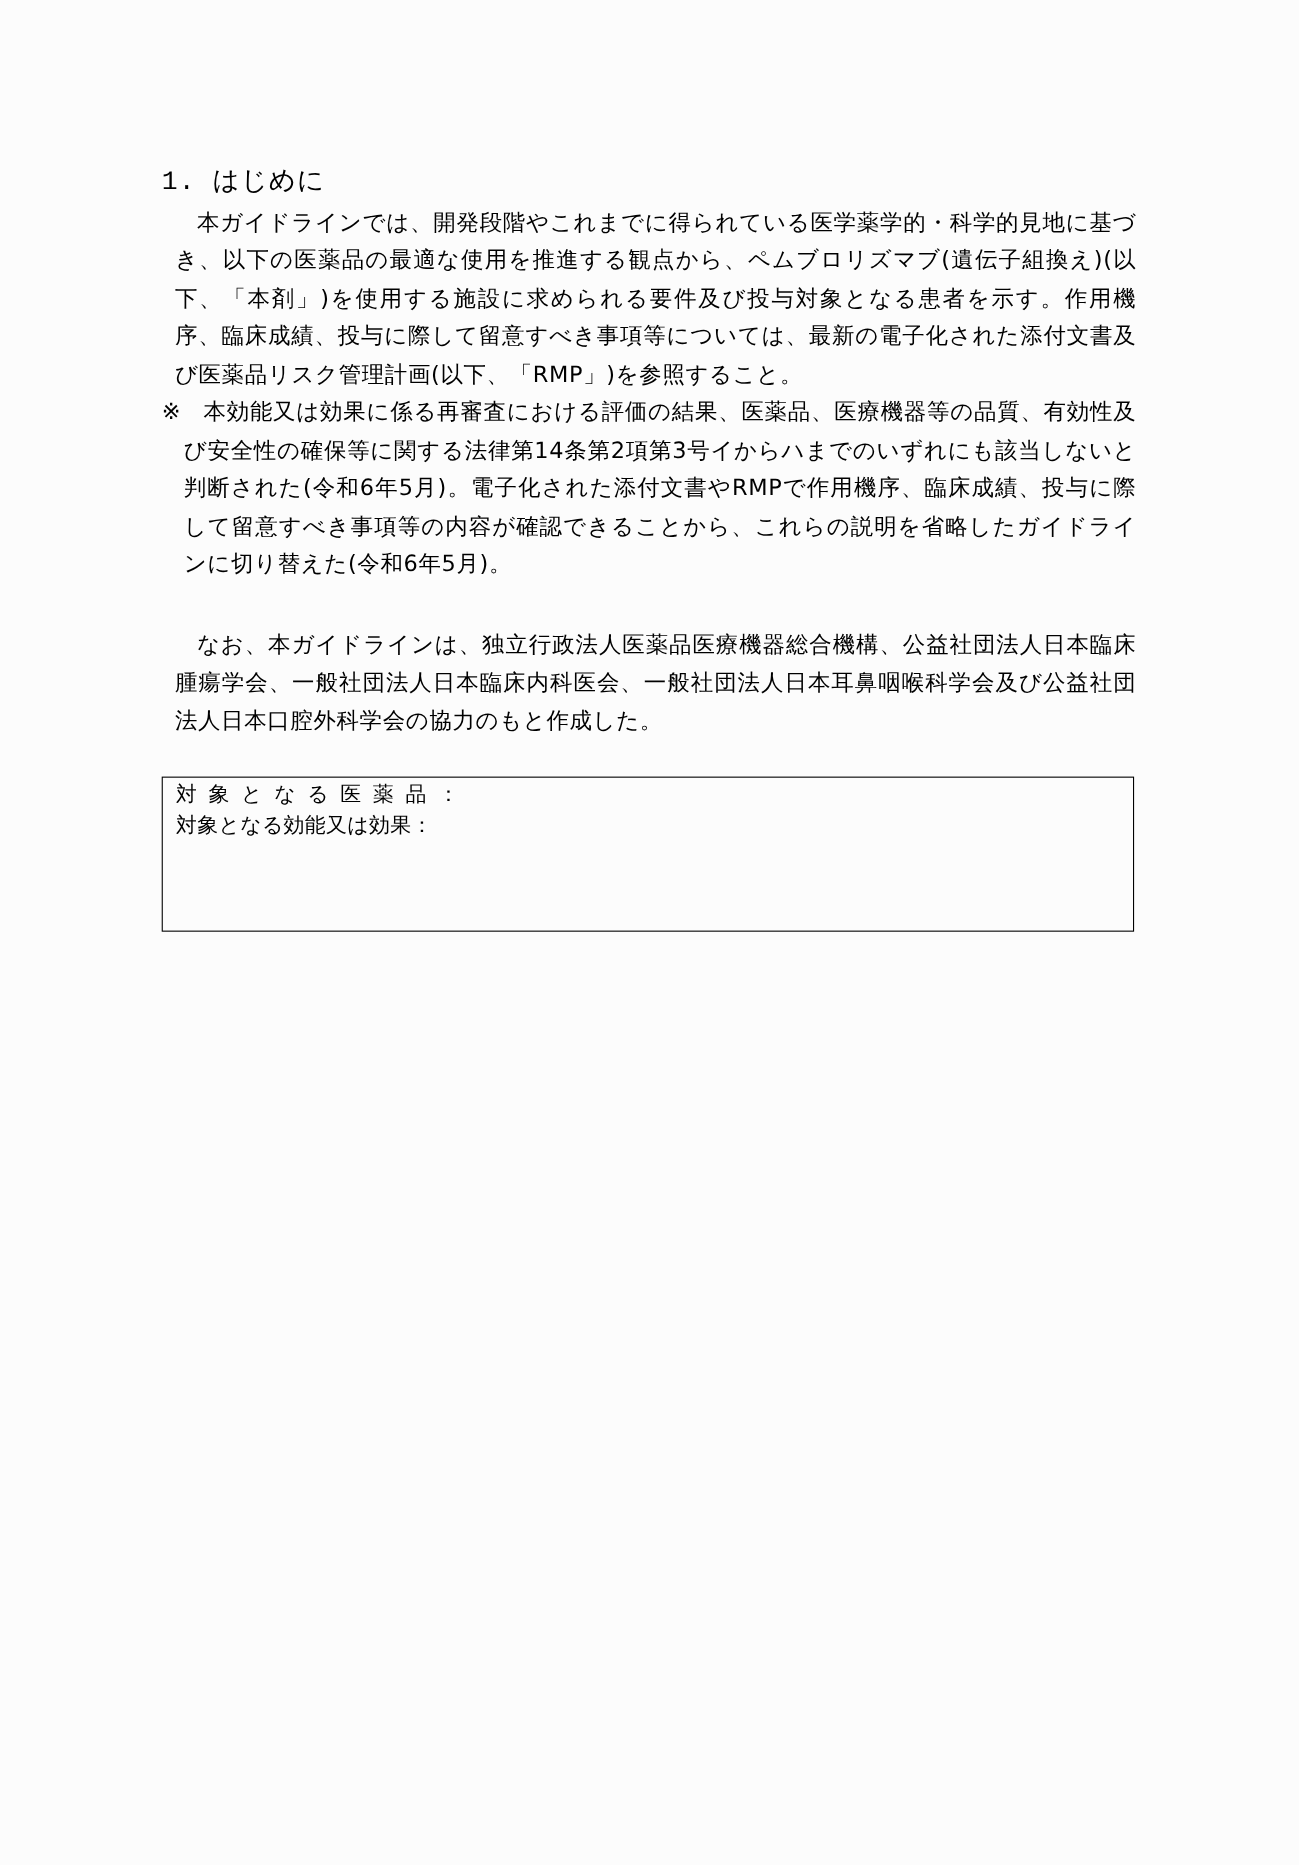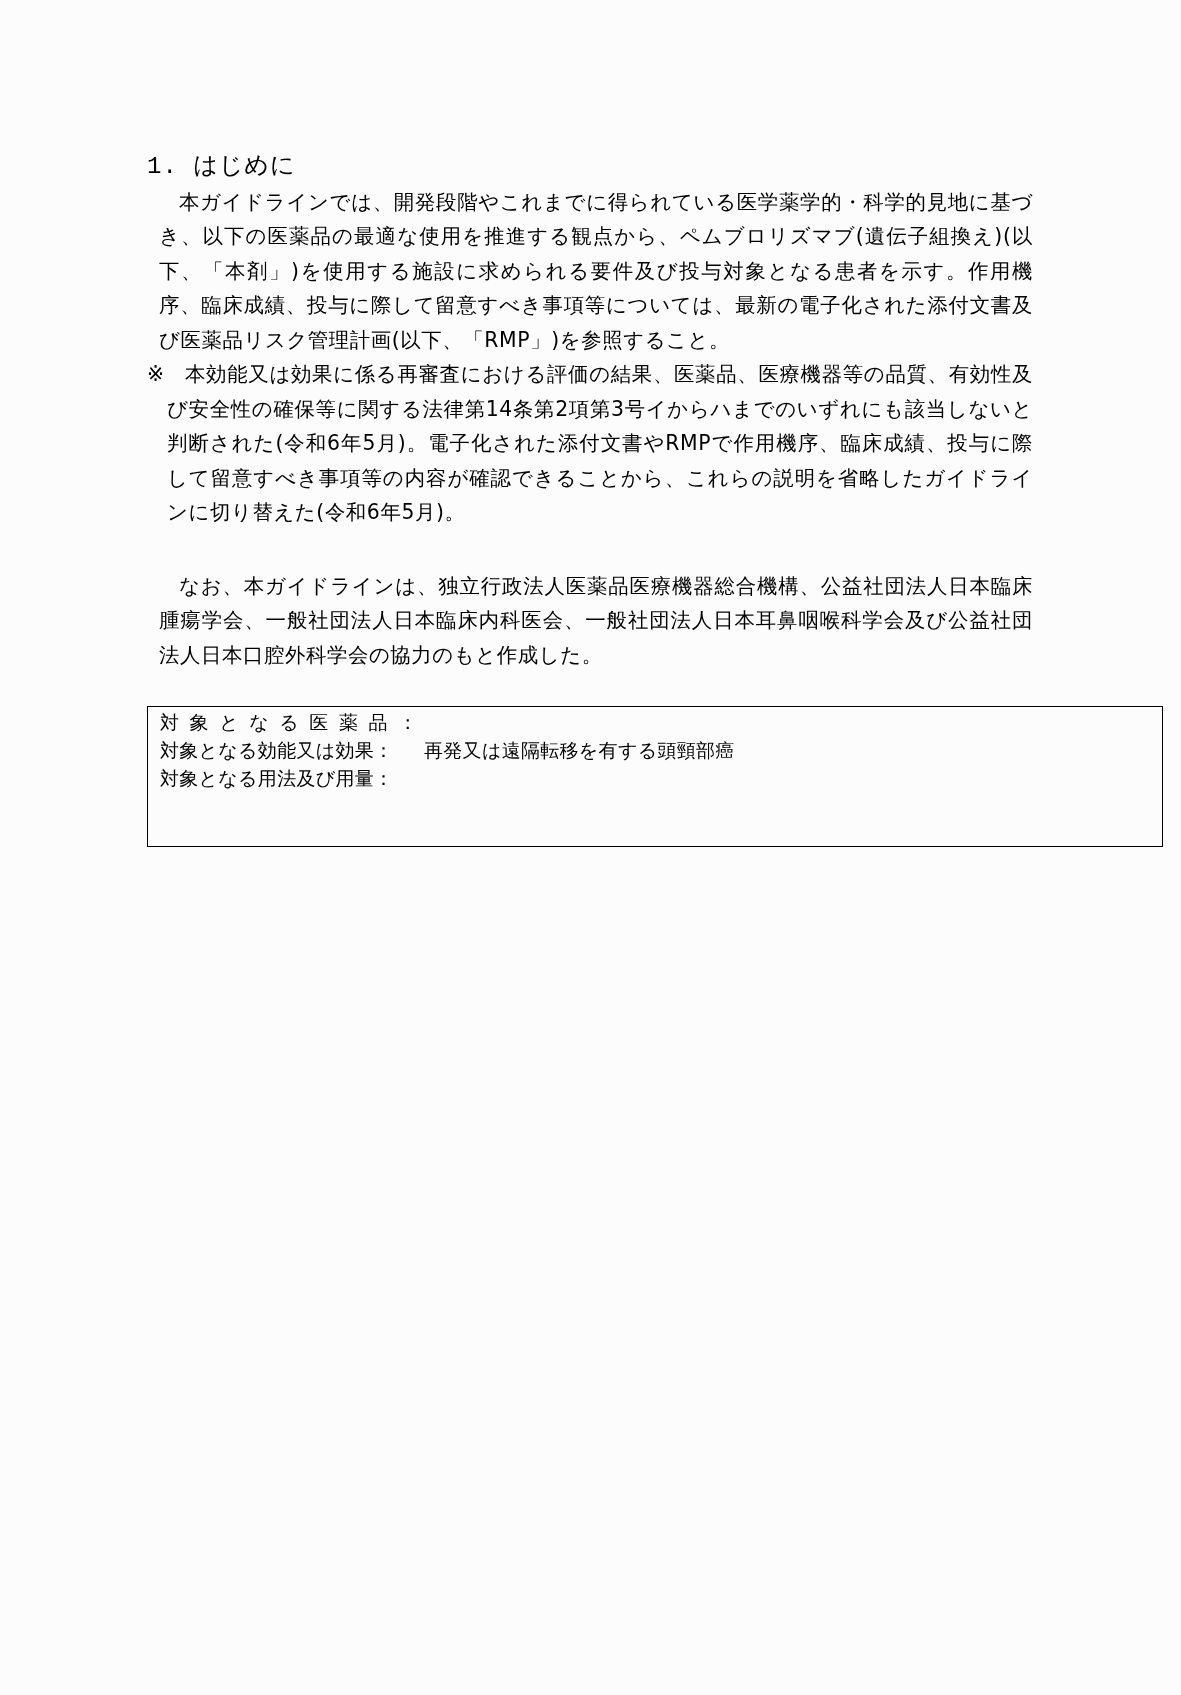--- a/index.html
+++ b/index.html
@@ -65,7 +65,7 @@
     position: absolute;
     left: 147px;
     top: 706px;
-    width: 1016px;
+    width: 884px;
     height: 141px;
     border: 1.5px solid #000;
     box-sizing: border-box;

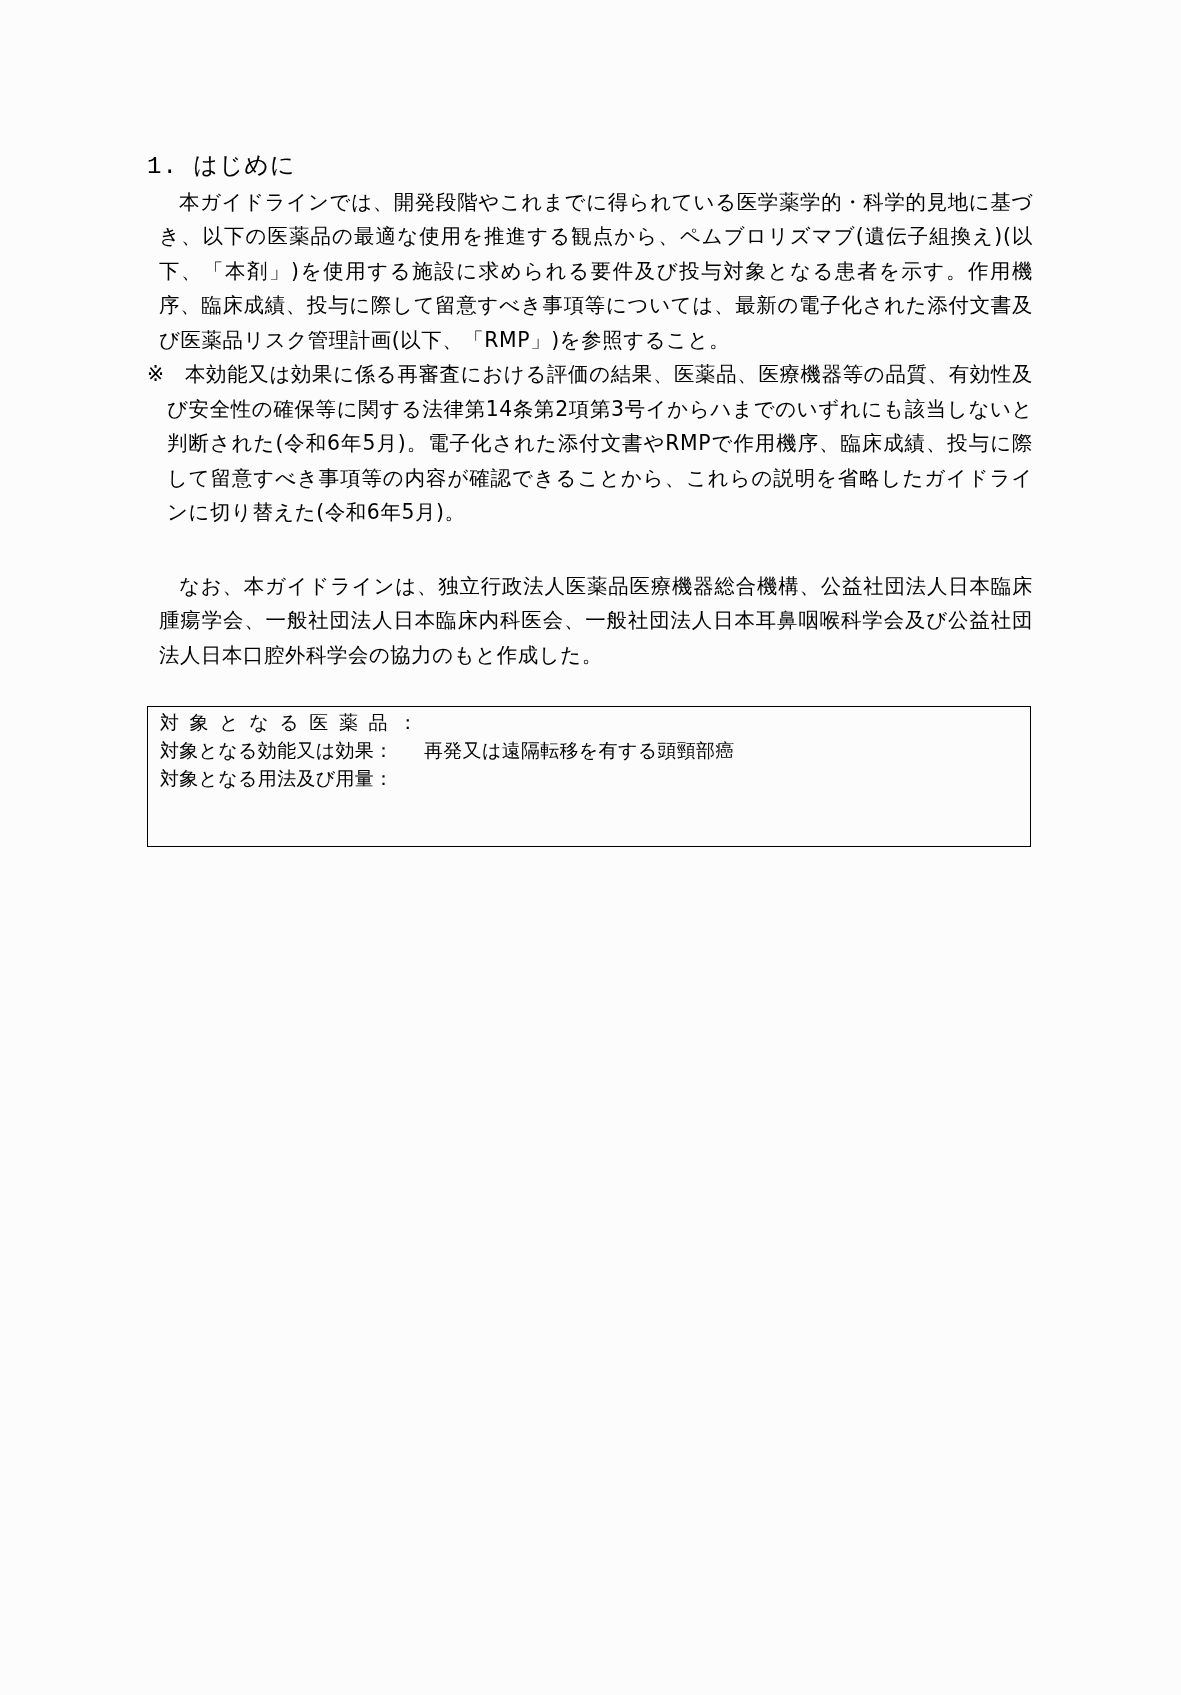--- a/index.html
+++ b/index.html
@@ -122,7 +122,6 @@
   <div class="box-row">
     <span class="box-label">対象となる効能又は効果<span style="letter-spacing: 0px; position: relative; left: 0px;">：</span></span>
     <span class="box-colon"></span>
-    <span class="box-value">再発又は遠隔転移を有する頭頸部癌</span>
   </div>
   <div class="box-row">
     <span class="box-label">対象となる用法及び用量<span style="letter-spacing: 0px; position: relative; left: 0px;">：</span></span>

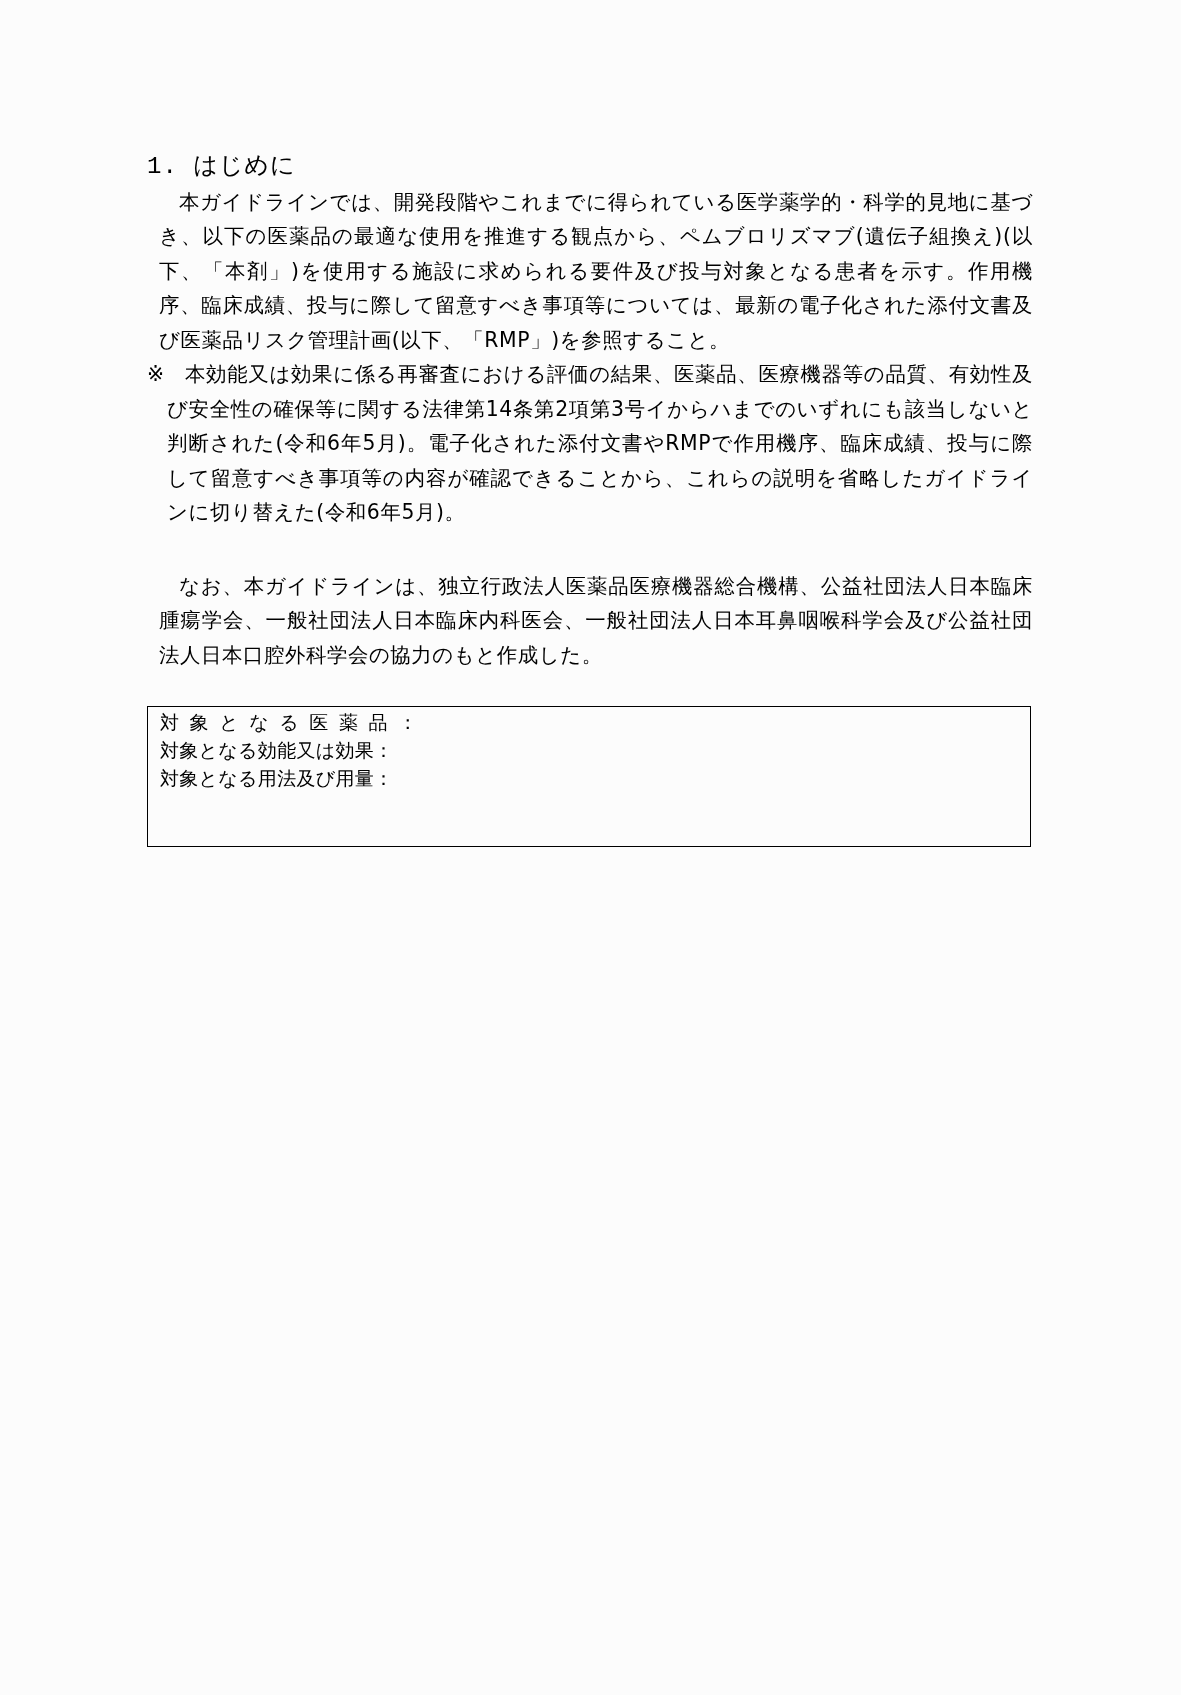--- a/index.html
+++ b/index.html
@@ -124,7 +124,6 @@
     <span class="box-colon"></span>
   </div>
   <div class="box-row">
-    <span class="box-label">対象となる用法及び用量<span style="letter-spacing: 0px; position: relative; left: 0px;">：</span></span>
     <span class="box-colon"></span>
   </div>
 </div>

